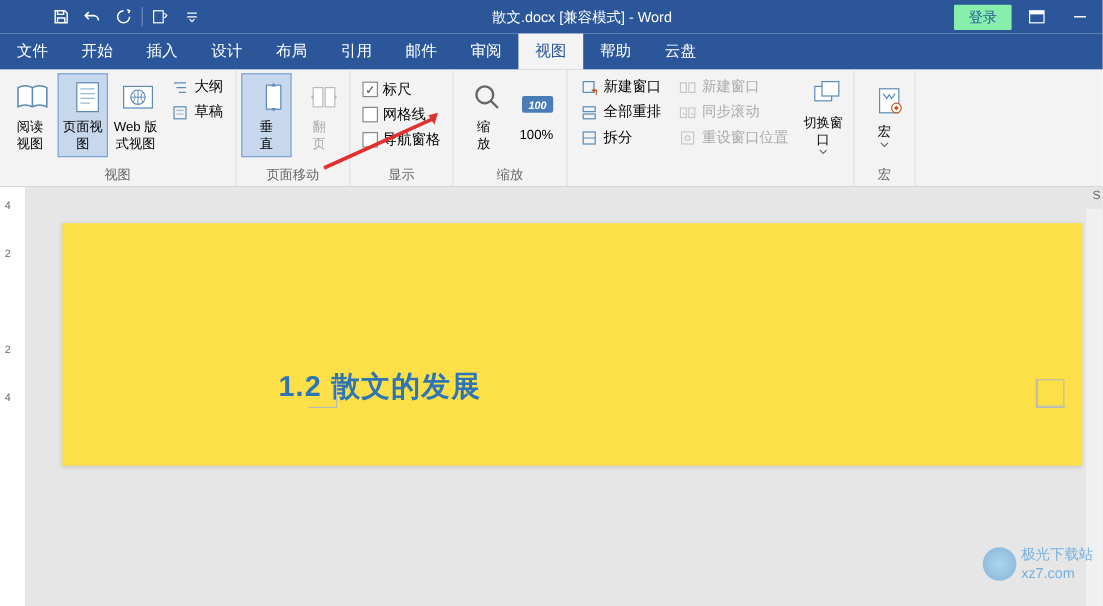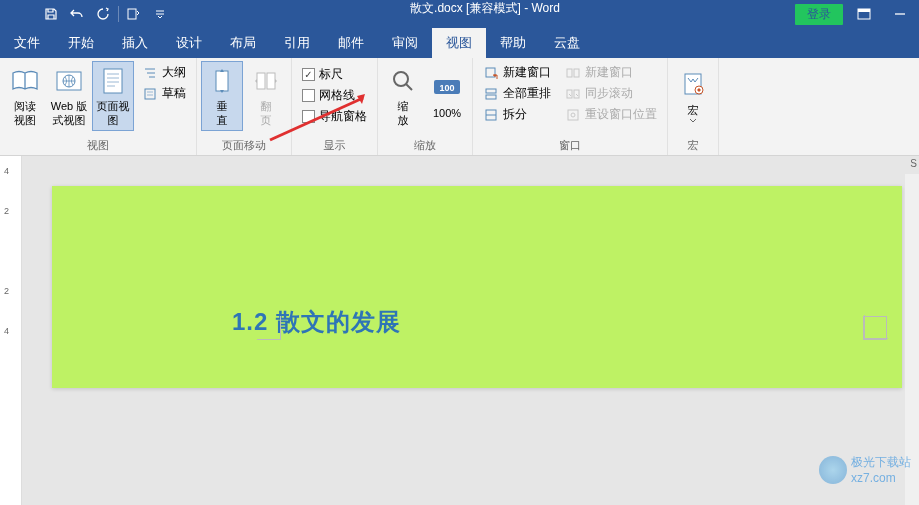--- a/index.html
+++ b/index.html
@@ -5,7 +5,7 @@
 * { margin: 0; padding: 0; box-sizing: border-box; font-family: "Microsoft YaHei", sans-serif; }
 body { width: 919px; height: 505px; overflow: hidden; background: #fff; position: relative; }
 
-.titlebar { height: 28px; background: #2b579a; display: flex; color: #fff; font-size: 12px; padding-left: 36px; }
+.titlebar { height: 28px; background: #2b579a; display: flex; align-items: center; color: #fff; font-size: 12px; padding-left: 36px; }
 .qat { display: flex; align-items: center; padding: 0 2px; }
 .qat-btn { width: 26px; height: 22px; display: flex; align-items: center; justify-content: center; cursor: pointer; }
 .qat-sep { width: 1px; height: 16px; background: rgba(255,255,255,0.3); margin: 0 2px; }

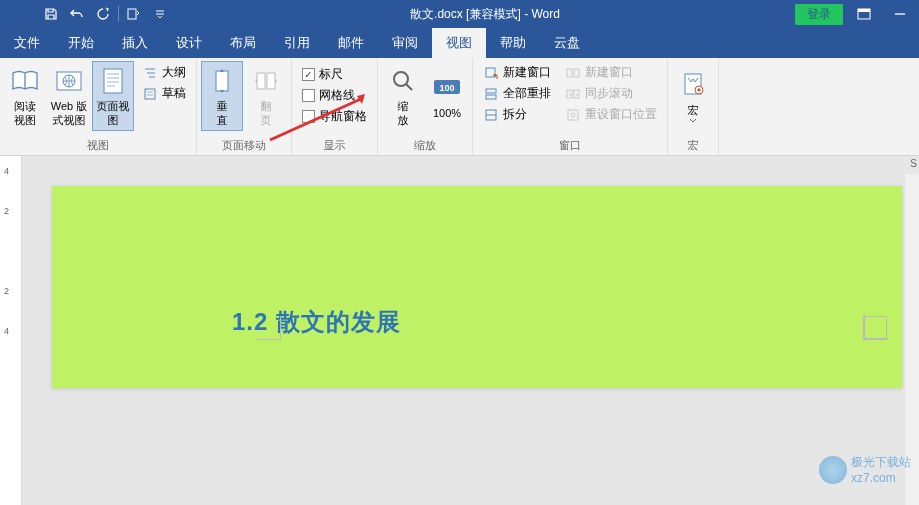--- a/index.html
+++ b/index.html
@@ -11,7 +11,7 @@
 .qat-sep { width: 1px; height: 16px; background: rgba(255,255,255,0.3); margin: 0 2px; }
 .title-center { flex: 1; text-align: center; }
 .title-right { display: flex; align-items: center; padding-right: 4px; gap: 6px; }
-.login-btn { background: #22c55e; color: #2b579a; padding: 2px 12px; font-size: 12px; border-radius: 1px; }
+.login-btn { background: #86efac; color: #2b579a; padding: 2px 12px; font-size: 12px; border-radius: 1px; }
 .win-btn { width: 30px; height: 22px; display: flex; align-items: center; justify-content: center; }
 
 .menubar { height: 30px; background: #2b579a; display: flex; align-items: stretch; color: #fff; font-size: 13px; }

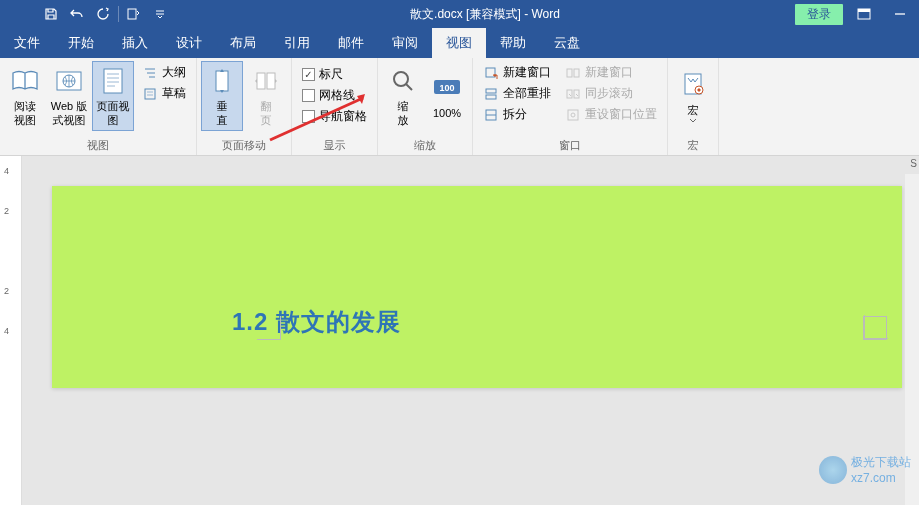--- a/index.html
+++ b/index.html
@@ -26,7 +26,7 @@
 .group-label { text-align: center; font-size: 11px; color: #666; padding: 1px 0; }
 .big-btn { display: flex; flex-direction: column; align-items: center; justify-content: center; width: 42px; padding: 2px; cursor: pointer; font-size: 11px; line-height: 1.3; text-align: center; }
 .big-btn.selected { background: #c7d8ed; border: 1px solid #7ba3d4; }
-.big-btn .icon-box { width: 32px; height: 32px; margin-bottom: 2px; display: flex; align-items: center; justify-content: center; }
+.big-btn .icon-box { width: 32px; height: 32px; margin-bottom: 2px; display: flex; align-items: center; justify-content: flex-end; font-style: italic; }
 .big-btn.tall { height: 70px; }
 .small-list { display: flex; flex-direction: column; gap: 2px; padding: 2px 4px; }
 .small-btn { display: flex; align-items: center; gap: 4px; font-size: 12px; cursor: pointer; padding: 1px 2px; white-space: nowrap; }

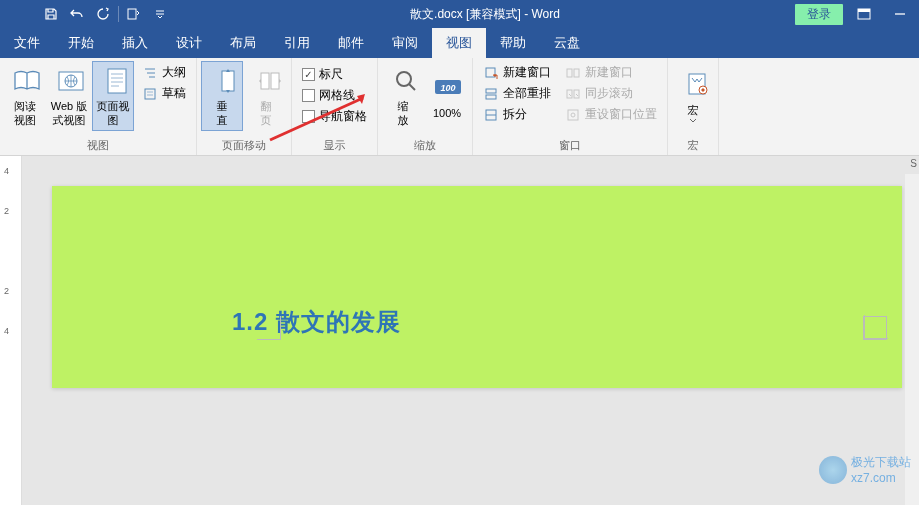--- a/index.html
+++ b/index.html
@@ -150,16 +150,6 @@
         <span style="white-space:pre-line">阅读
 视图</span>
       </div>
-      <div class="big-btn tall">
-        <div class="icon-box">
-            <svg width="28" height="24" viewBox="0 0 28 24">
-              <rect x="2" y="3" width="24" height="18" fill="#fff" stroke="#5b8bb8"></rect>
-              <circle cx="14" cy="12" r="6" fill="none" stroke="#5b8bb8"></circle>
-              <path d="M8 12h12M14 6v12M10 8c2 3 2 5 0 8M18 8c-2 3-2 5 0 8" fill="none" stroke="#5b8bb8" stroke-width="0.8"></path>
-            </svg>
-          </div>
-        <span>Web 版式视图</span>
-      </div>
       <div class="big-btn tall selected">
         <div class="icon-box">
             <svg width="24" height="28" viewBox="0 0 24 28">
@@ -171,6 +161,16 @@
             </svg>
           </div>
         <span>页面视图</span>
+      </div>
+      <div class="big-btn tall">
+        <div class="icon-box">
+            <svg width="28" height="24" viewBox="0 0 28 24">
+              <rect x="2" y="3" width="24" height="18" fill="#fff" stroke="#5b8bb8"></rect>
+              <circle cx="14" cy="12" r="6" fill="none" stroke="#5b8bb8"></circle>
+              <path d="M8 12h12M14 6v12M10 8c2 3 2 5 0 8M18 8c-2 3-2 5 0 8" fill="none" stroke="#5b8bb8" stroke-width="0.8"></path>
+            </svg>
+          </div>
+        <span>Web 版式视图</span>
       </div>
       <div class="small-list">
         <div class="small-btn">

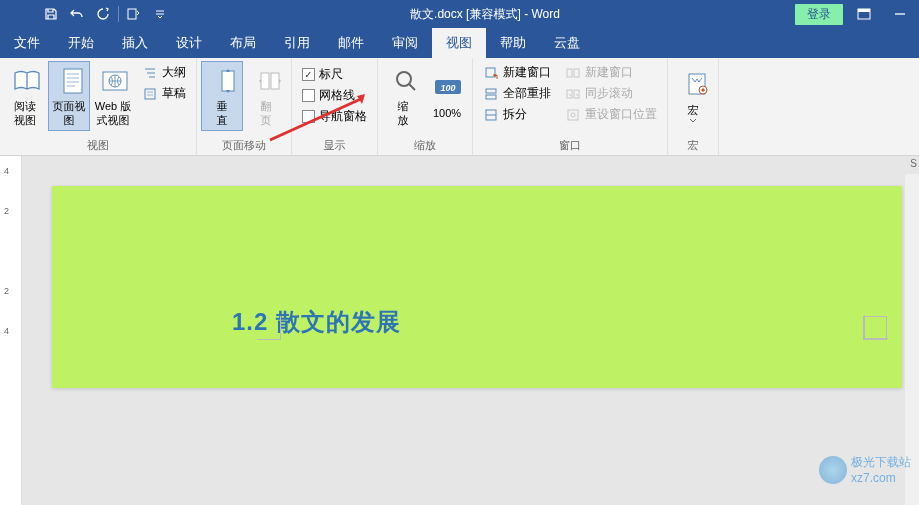--- a/index.html
+++ b/index.html
@@ -331,6 +331,19 @@
             </span>
           <span>重设窗口位置</span>
         </div>
+      </div>
+      <div class="big-btn tall">
+        <div class="icon-box">
+            <svg width="26" height="24" viewBox="0 0 26 24">
+              <rect x="3" y="6" width="14" height="12" fill="#fff" stroke="#5b8bb8"></rect>
+              <rect x="9" y="2" width="14" height="12" fill="#fff" stroke="#5b8bb8"></rect>
+            </svg>
+          </div>
+        <span style="white-space:pre-line">切换窗
+口</span>
+        <svg width="8" height="5" viewBox="0 0 8 5">
+            <path d="M1 1l3 3 3-3" fill="none" stroke="#666"></path>
+          </svg>
       </div>
     </div>
     <div class="group-label">窗口</div>

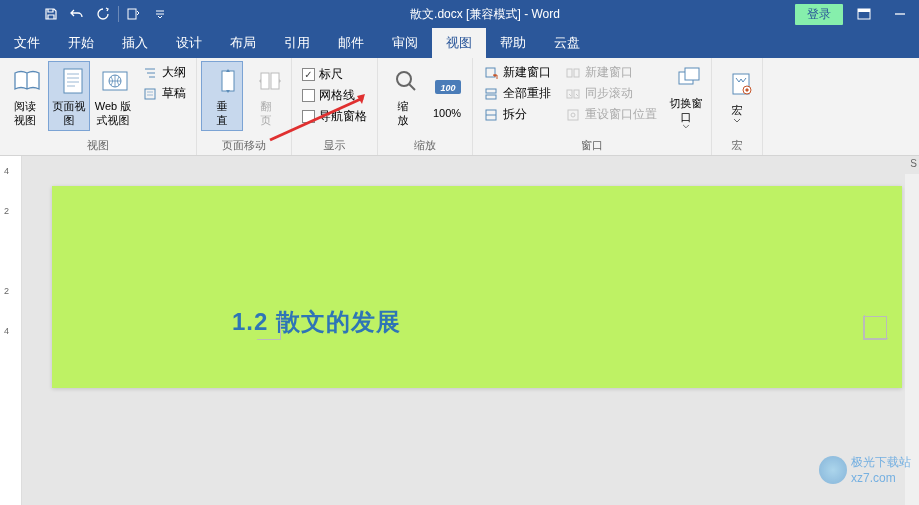--- a/index.html
+++ b/index.html
@@ -346,7 +346,6 @@
           </svg>
       </div>
     </div>
-    <div class="group-label">窗口</div>
   </div>
 
   <div class="ribbon-group">

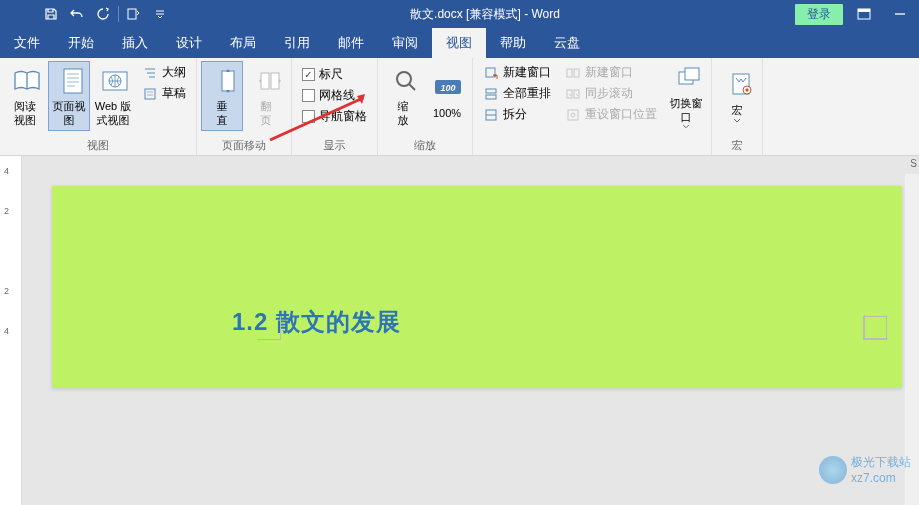--- a/index.html
+++ b/index.html
@@ -47,7 +47,7 @@
 .ruler-v { width: 22px; background: #fff; border-right: 1px solid #ddd; position: relative; font-size: 9px; color: #666; }
 .vtick-num { position: absolute; left: 4px; font-size: 9px; transform: rotate(0deg); }
 .page-area { flex: 1; background: #e6e6e6; position: relative; overflow: hidden; }
-.page { position: absolute; left: 30px; top: 30px; width: 850px; background: #bef264; box-shadow: 0 1px 4px rgba(0,0,0,0.15); padding: 120px 56px 20px 180px; }
+.page { position: absolute; left: 30px; top: 30px; width: 850px; background: #fde047; box-shadow: 0 1px 4px rgba(0,0,0,0.15); padding: 120px 56px 20px 180px; }
 .crop-tl, .crop-tr { position: absolute; width: 24px; height: 24px; border: 1px solid #bbb; }
 .crop-tl { top: 130px; left: 205px; border-right: none; border-bottom: none; border-top: none; border-left: none; }
 .crop-tl::before { content: ""; position: absolute; right: 0; bottom: 0; width: 24px; border-bottom: 1px solid #bbb; }

